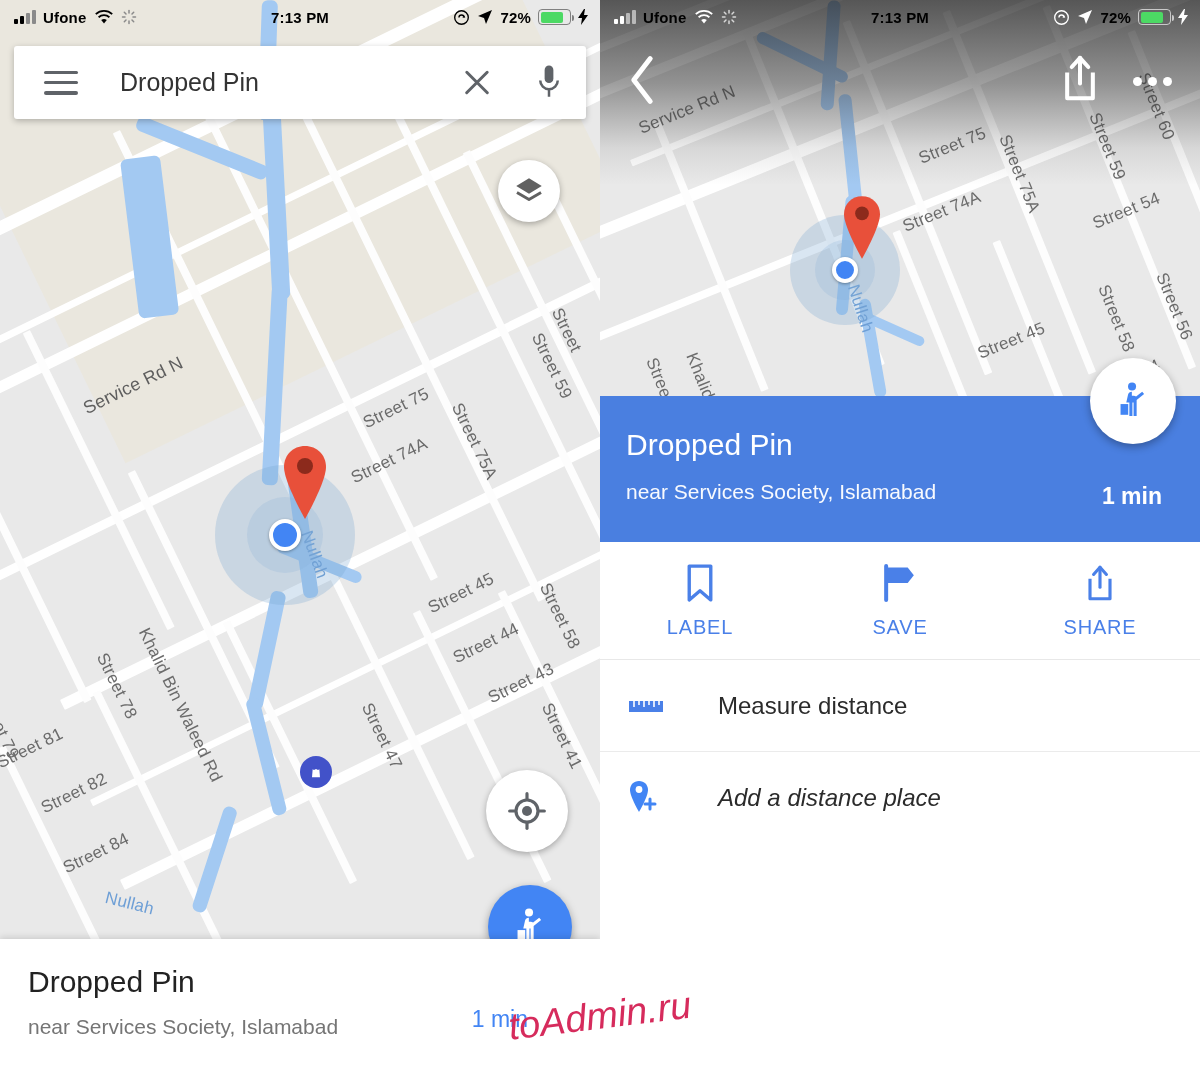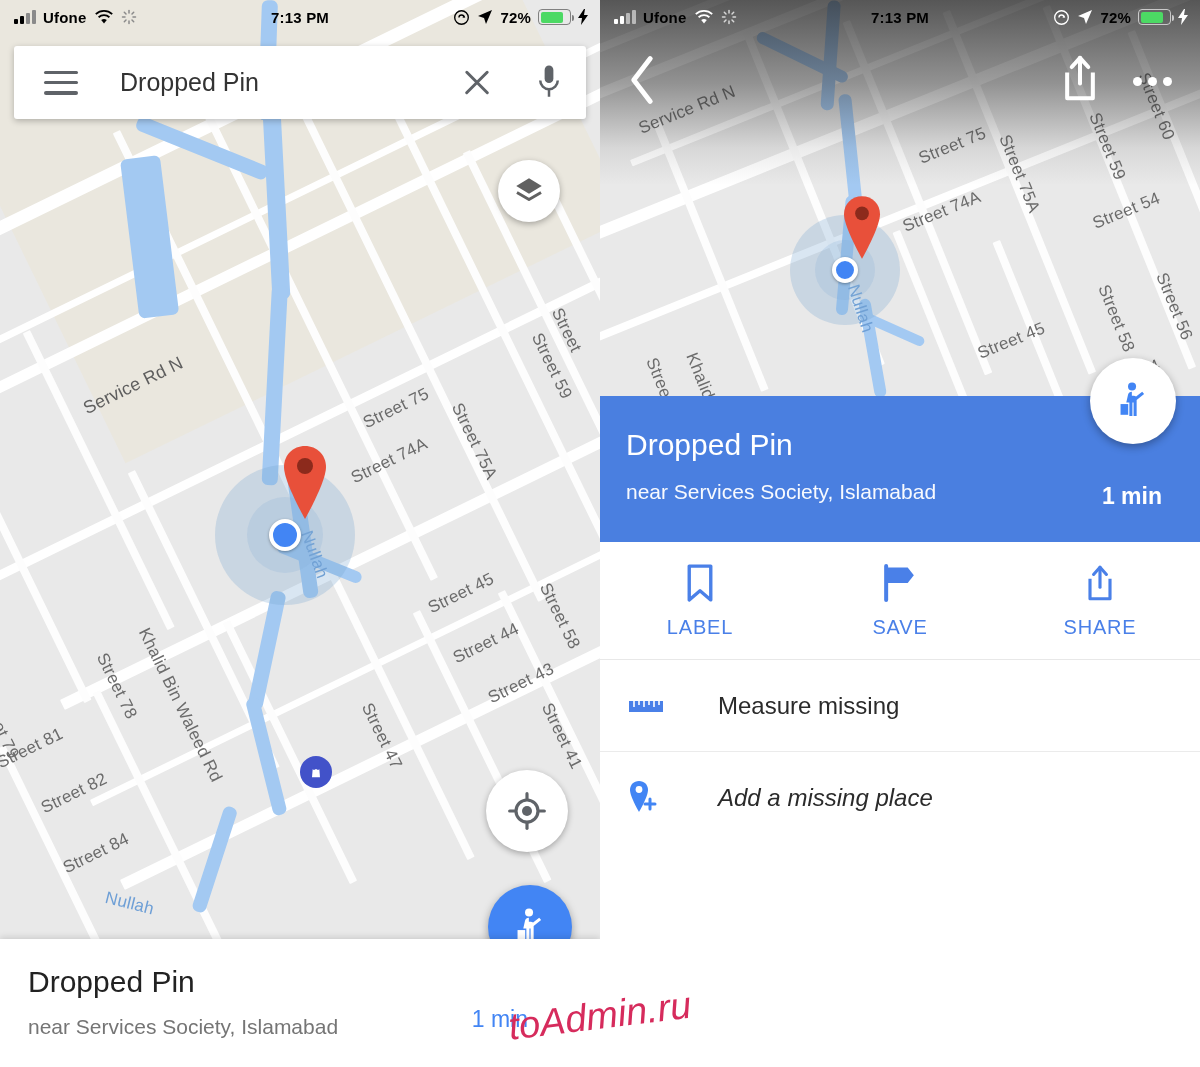--- a/index.html
+++ b/index.html
@@ -514,7 +514,7 @@
             </g>
           </svg>
         </div>
-        <div class="row-text">Measure missing</div>
+        <div class="row-text">Measure distance</div>
       </div>
 
 

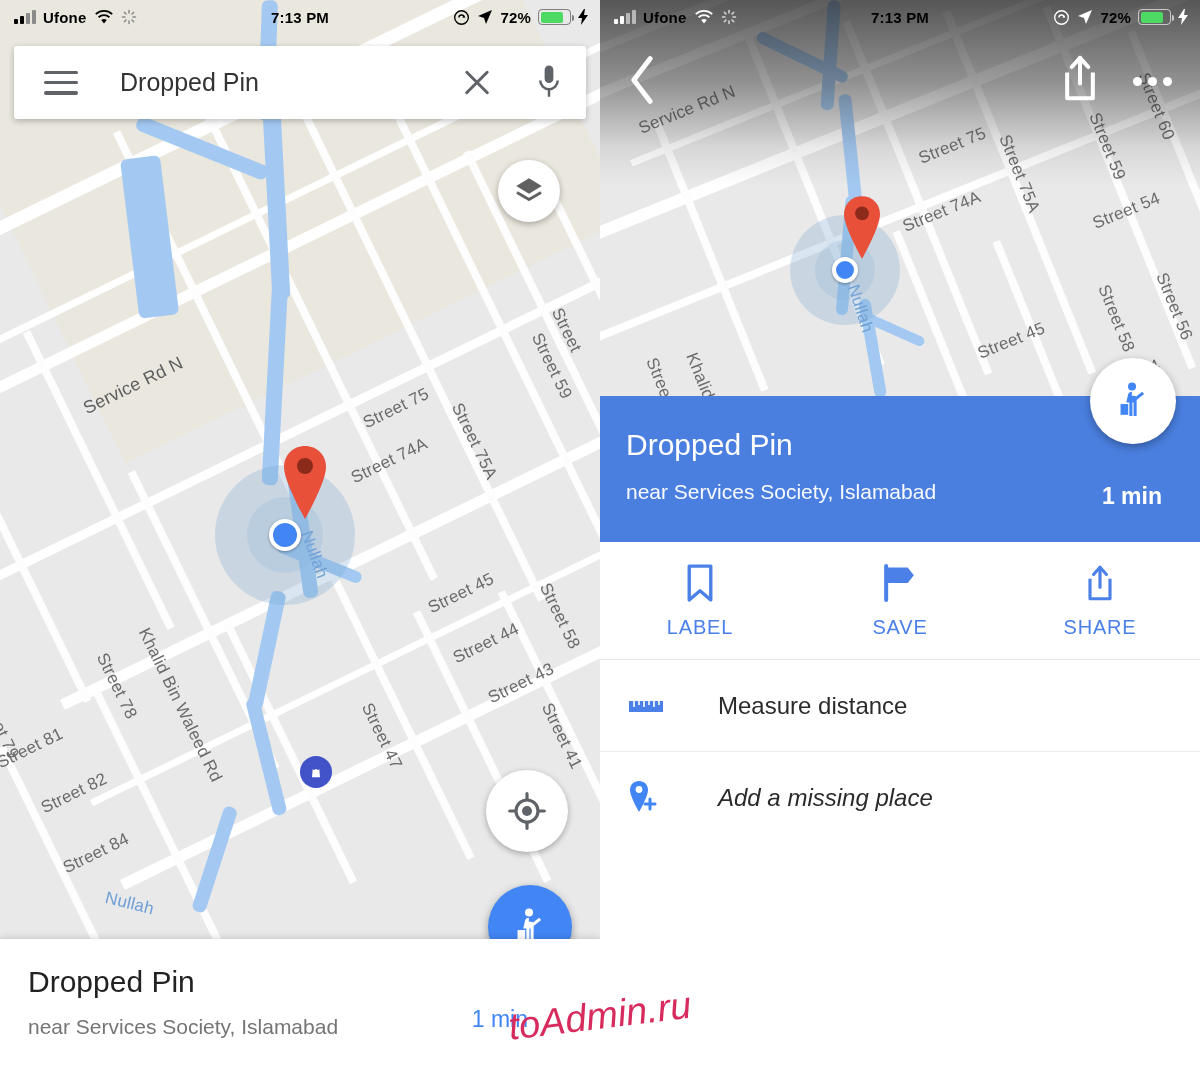--- a/index.html
+++ b/index.html
@@ -530,7 +530,7 @@
             </g>
           </svg>
         </div>
-        <div class="row-text italic">Add a missing place</div>
+        <div class="row-text italic">Add a distance place</div>
       </div>
     </div>
   </div>

